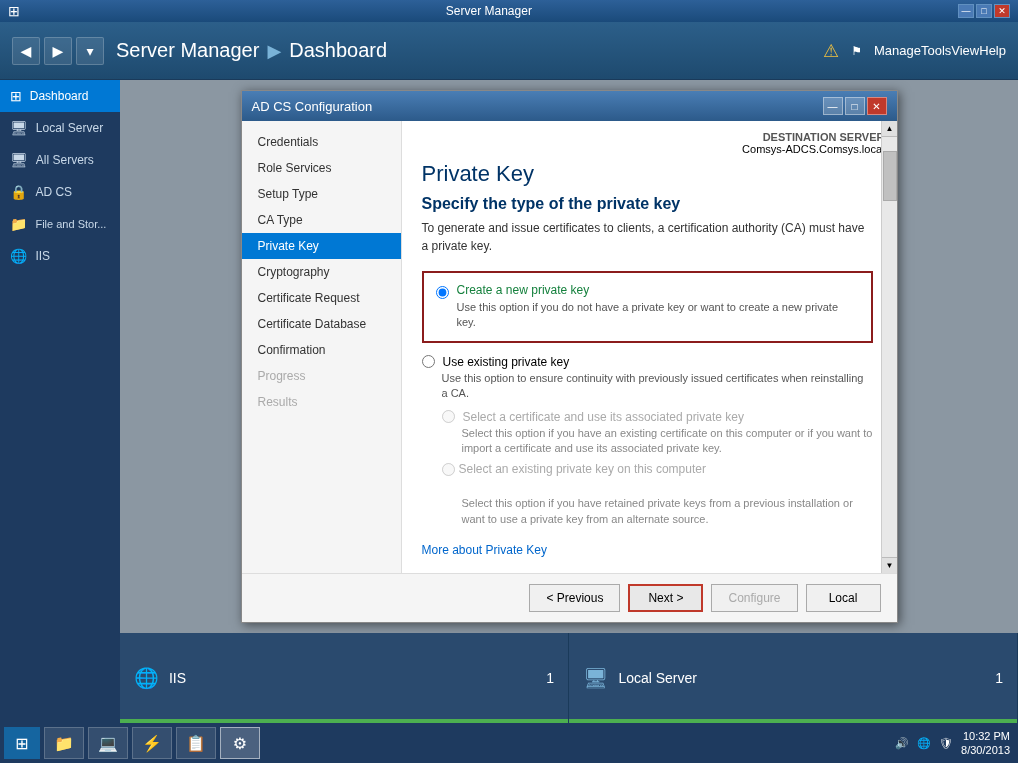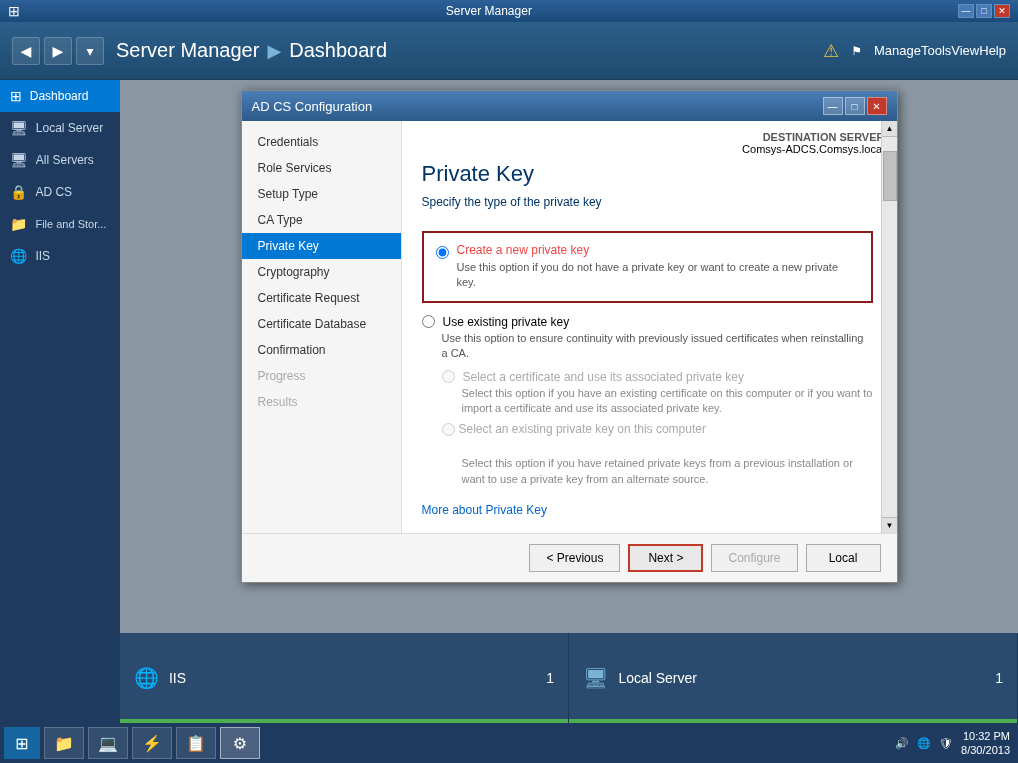--- a/index.html
+++ b/index.html
@@ -337,7 +337,7 @@
             
             <div class="page-title">Private Key</div>
 
-            <div style="font-size:12px;font-weight:400;color:#003366;margin-bottom:22px;">Specify the type of the private key</div>
+            <div style="font-size:16px;font-weight:700;color:#003366;margin-bottom:6px;">Specify the type of the private key</div>
 
 
             

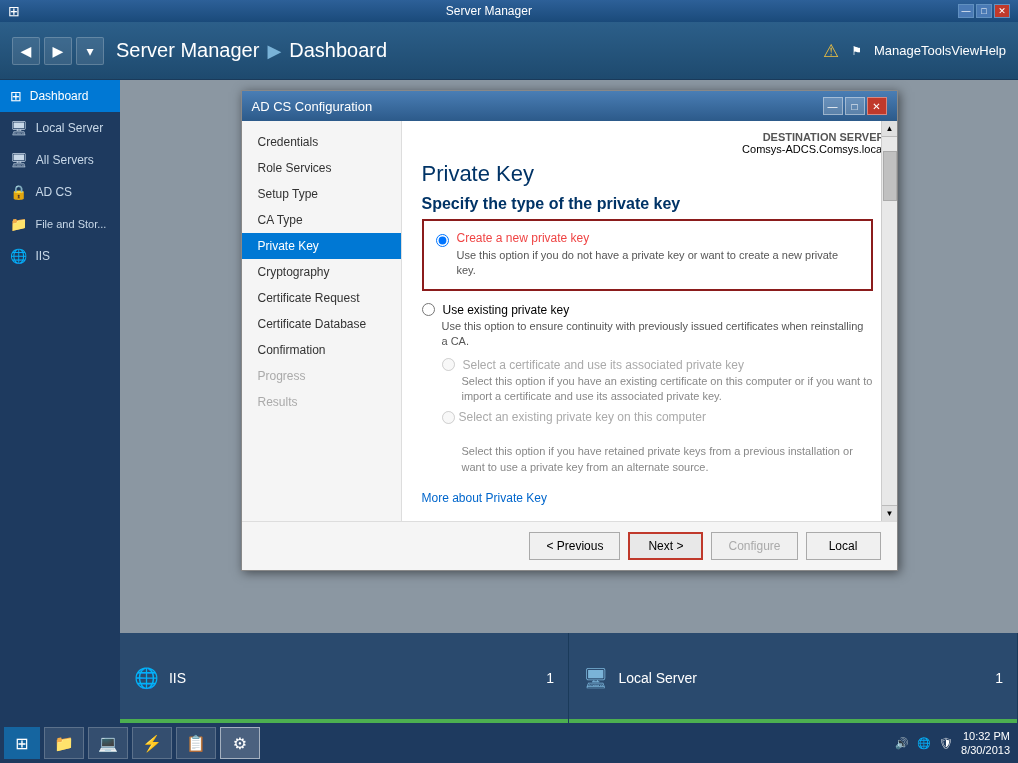--- a/index.html
+++ b/index.html
@@ -339,6 +339,7 @@
 
             <div style="font-size:16px;font-weight:700;color:#003366;margin-bottom:6px;">Specify the type of the private key</div>
 
+            <p class="page-description">To generate and issue certificates to clients, a certification authority (CA) must have a private key.</p>
 
             
             <div class="radio-option-box">

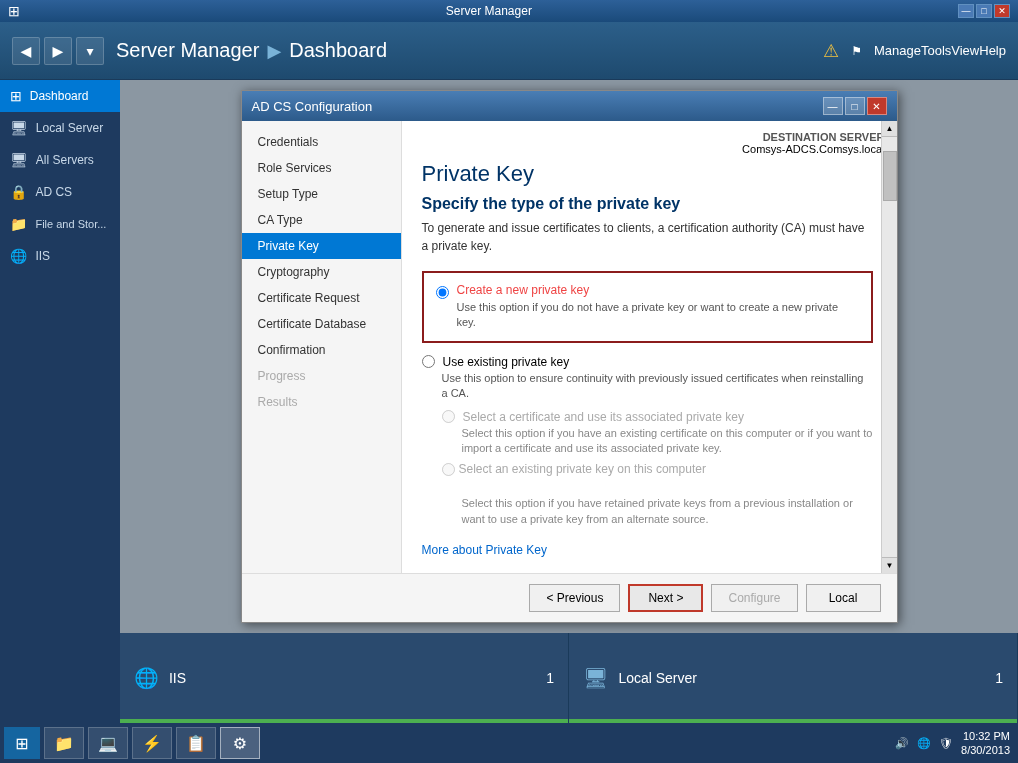--- a/index.html
+++ b/index.html
@@ -346,7 +346,7 @@
               <div style="display:flex;align-items:flex-start;gap:8px;">
                 <input type="radio" name="pk_option" checked="" style="margin-top: 3px; flex-shrink: 0;">
                 <div>
-                  <div style="font-size:12px;color:#ef4444;">Create a new private key</div>
+                  <div style="font-size:12px;color:#15803d;">Create a new private key</div>
                   <div style="font-size:11px;color:#555;margin-top:3px;line-height:1.4;">Use this option if you do not have a private key or want to create a new private key.</div>
                 </div>
               </div>

